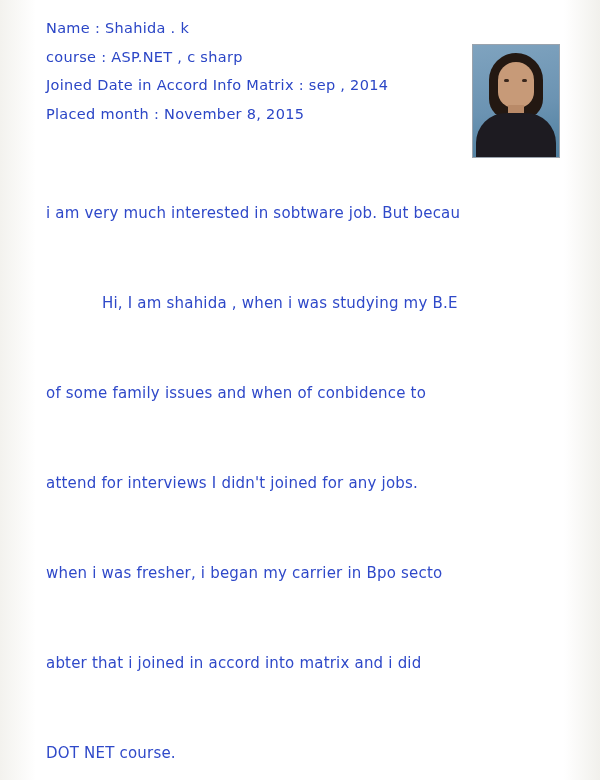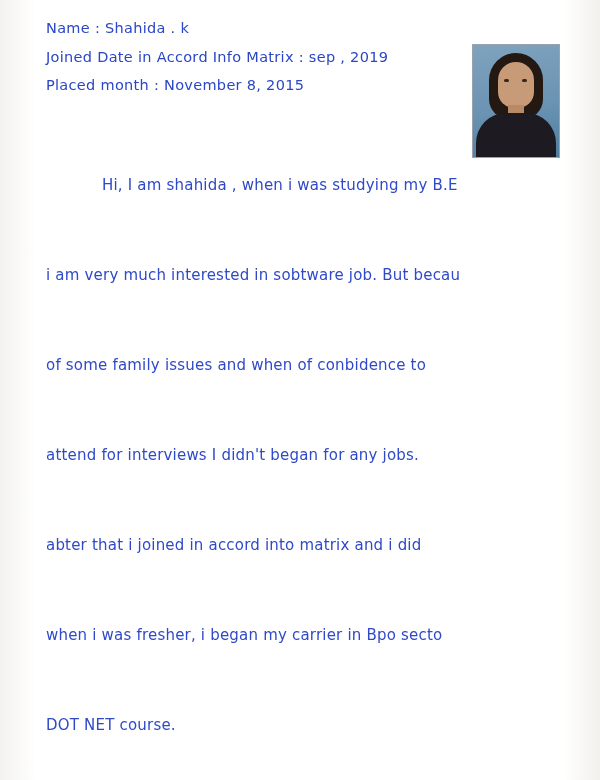--- a/index.html
+++ b/index.html
@@ -156,6 +156,7 @@
 
     <div class="header-block">
       <span class="header-line hand">Name : Shahida . k</span>
+      <span class="header-line hand">course : ASP.NET , c sharp</span>
       <span class="header-line hand">Joined Date in Accord Info Matrix : sep , 2019</span>
       <span class="header-line hand">Placed month : November 8, 2015</span>
     </div>

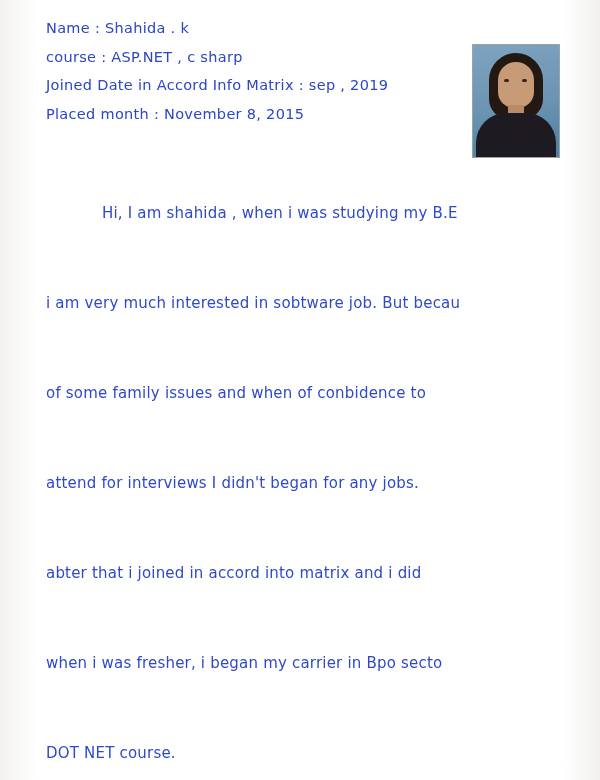--- a/index.html
+++ b/index.html
@@ -157,7 +157,7 @@
     <div class="header-block">
       <span class="header-line hand">Name : Shahida . k</span>
       <span class="header-line hand">course : ASP.NET , c sharp</span>
-      <span class="header-line hand">Joined Date in Accord Info Matrix : sep , 2019</span>
+      <span class="header-line hand">Joined Date in Accord Info Matrix : sep , 2014</span>
       <span class="header-line hand">Placed month : November 8, 2015</span>
     </div>
 

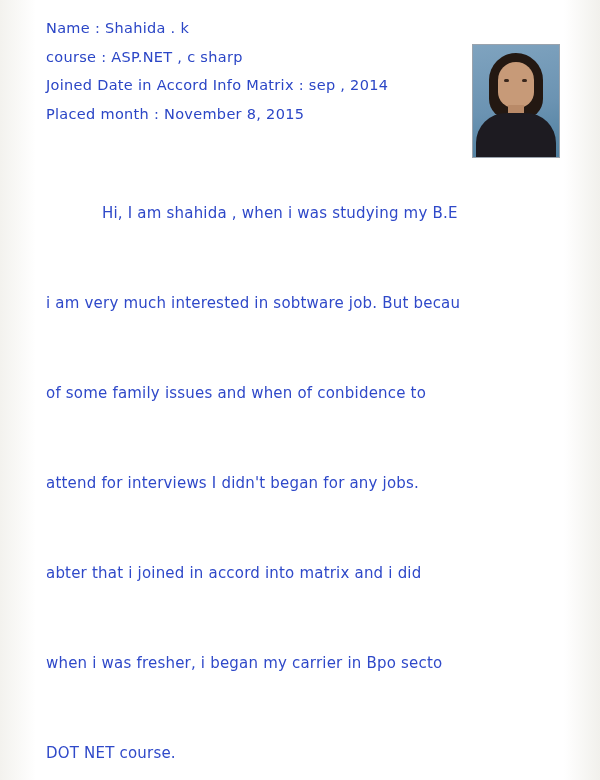--- a/index.html
+++ b/index.html
@@ -164,8 +164,8 @@
     <div class="body-text">
 
       <div class="para p1 hand">
+        <span class="line">i am very much interested in sobtware job. But becau</span>
         <span class="line"><span class="indent"></span><span>Hi, I am shahida , when i was studying my B.E</span></span>
-        <span class="line">i am very much interested in sobtware job. But becau</span>
         <span class="line">of some family issues and when of conbidence to</span>
         <span class="line">attend for interviews I didn't began for any jobs.</span>
         <span class="line">abter that  i joined in accord into matrix and i did</span>

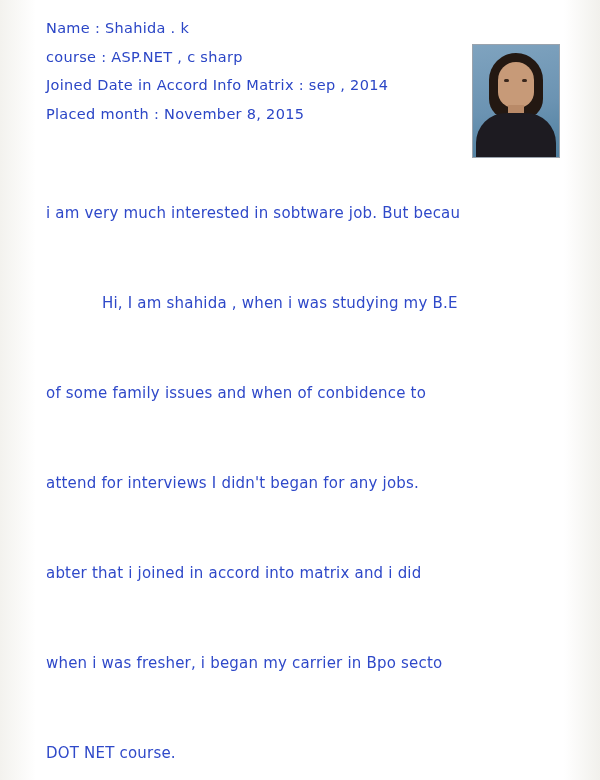--- a/index.html
+++ b/index.html
@@ -167,7 +167,7 @@
         <span class="line">i am very much interested in sobtware job. But becau</span>
         <span class="line"><span class="indent"></span><span>Hi, I am shahida , when i was studying my B.E</span></span>
         <span class="line">of some family issues and when of conbidence to</span>
-        <span class="line">attend for interviews I didn't began for any jobs.</span>
+        <span class="line">attend for interviews I didn't joined for any jobs.</span>
         <span class="line">abter that  i joined in accord into matrix and i did</span>
         <span class="line">when i was fresher, i began my carrier in Bpo secto</span>
         <span class="line">DOT NET course.</span>

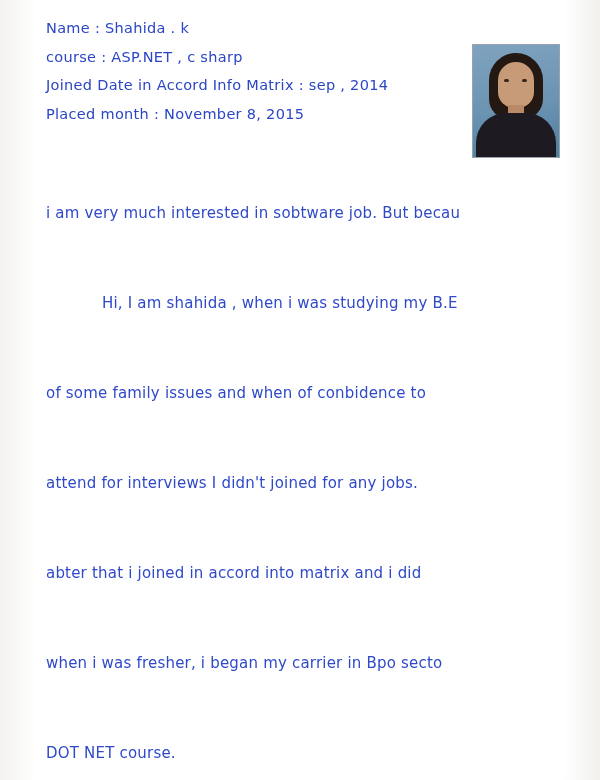--- a/index.html
+++ b/index.html
@@ -168,8 +168,8 @@
         <span class="line"><span class="indent"></span><span>Hi, I am shahida , when i was studying my B.E</span></span>
         <span class="line">of some family issues and when of conbidence to</span>
         <span class="line">attend for interviews I didn't joined for any jobs.</span>
+        <span class="line">when i was fresher, i began my carrier in Bpo secto</span>
         <span class="line">abter that  i joined in accord into matrix and i did</span>
-        <span class="line">when i was fresher, i began my carrier in Bpo secto</span>
         <span class="line">DOT NET course.</span>
       </div>
 

